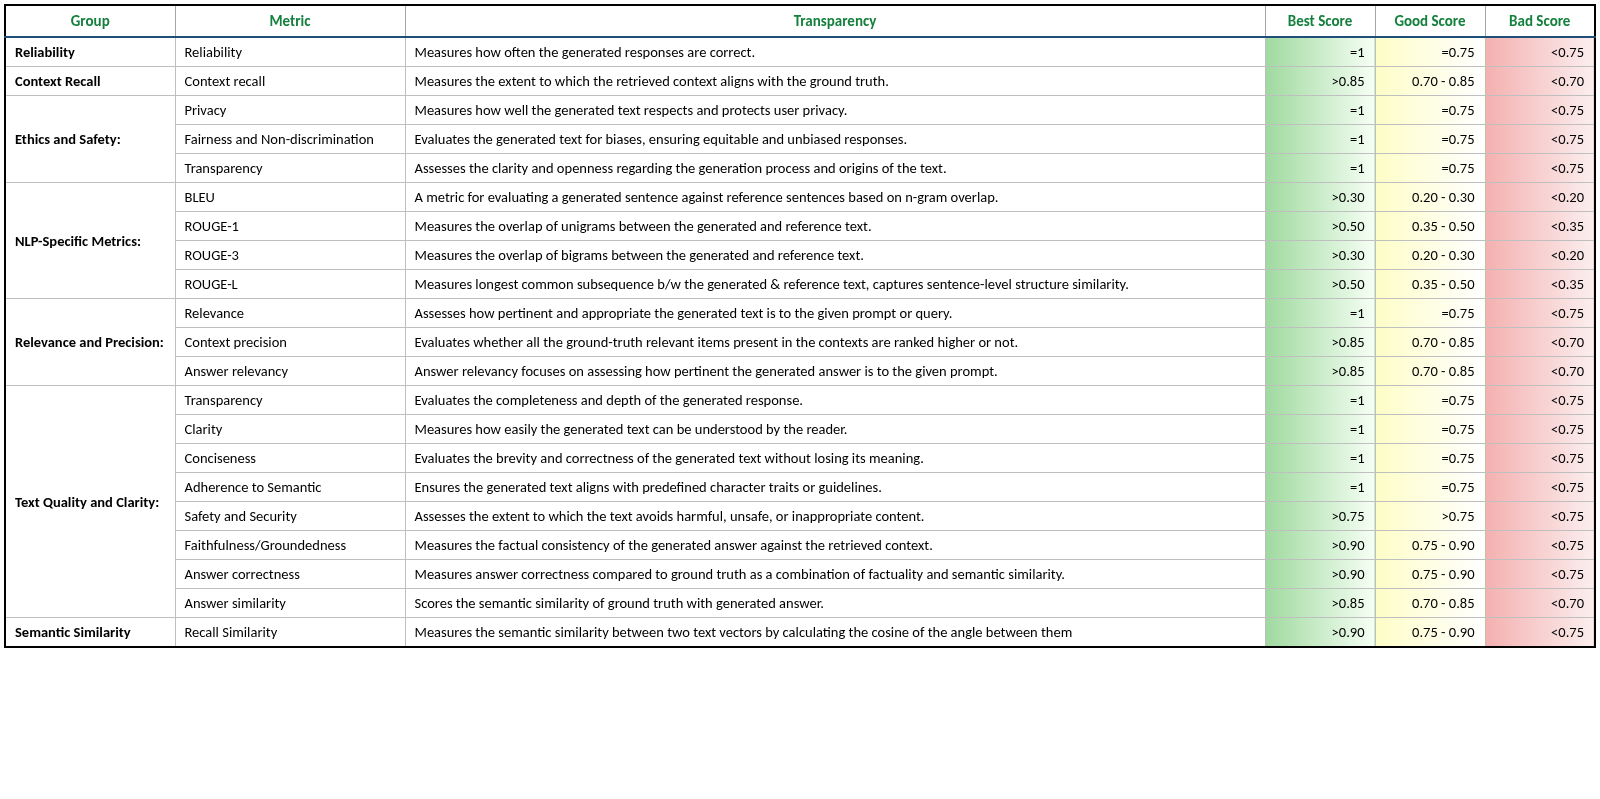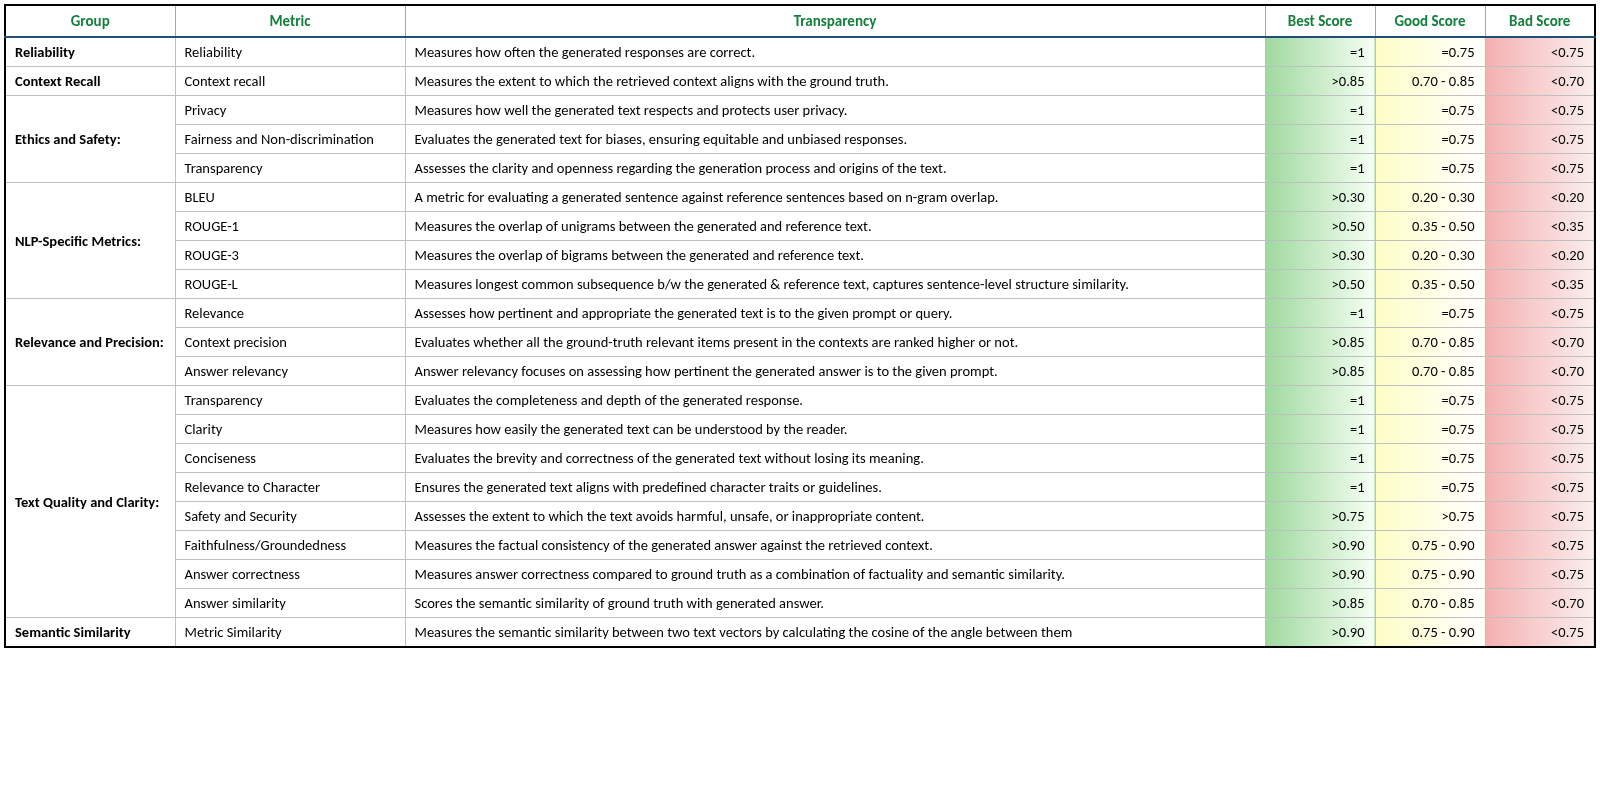--- a/index.html
+++ b/index.html
@@ -201,7 +201,7 @@
         <td class="bad">&lt;0.75</td>
       </tr>
       <tr>
-        <td class="metric">Relevance to Character</td>
+        <td class="metric">Adherence to Semantic</td>
         <td class="desc">Ensures the generated text aligns with predefined character traits or guidelines.</td>
         <td class="best">=1</td>
         <td class="good">=0.75</td>

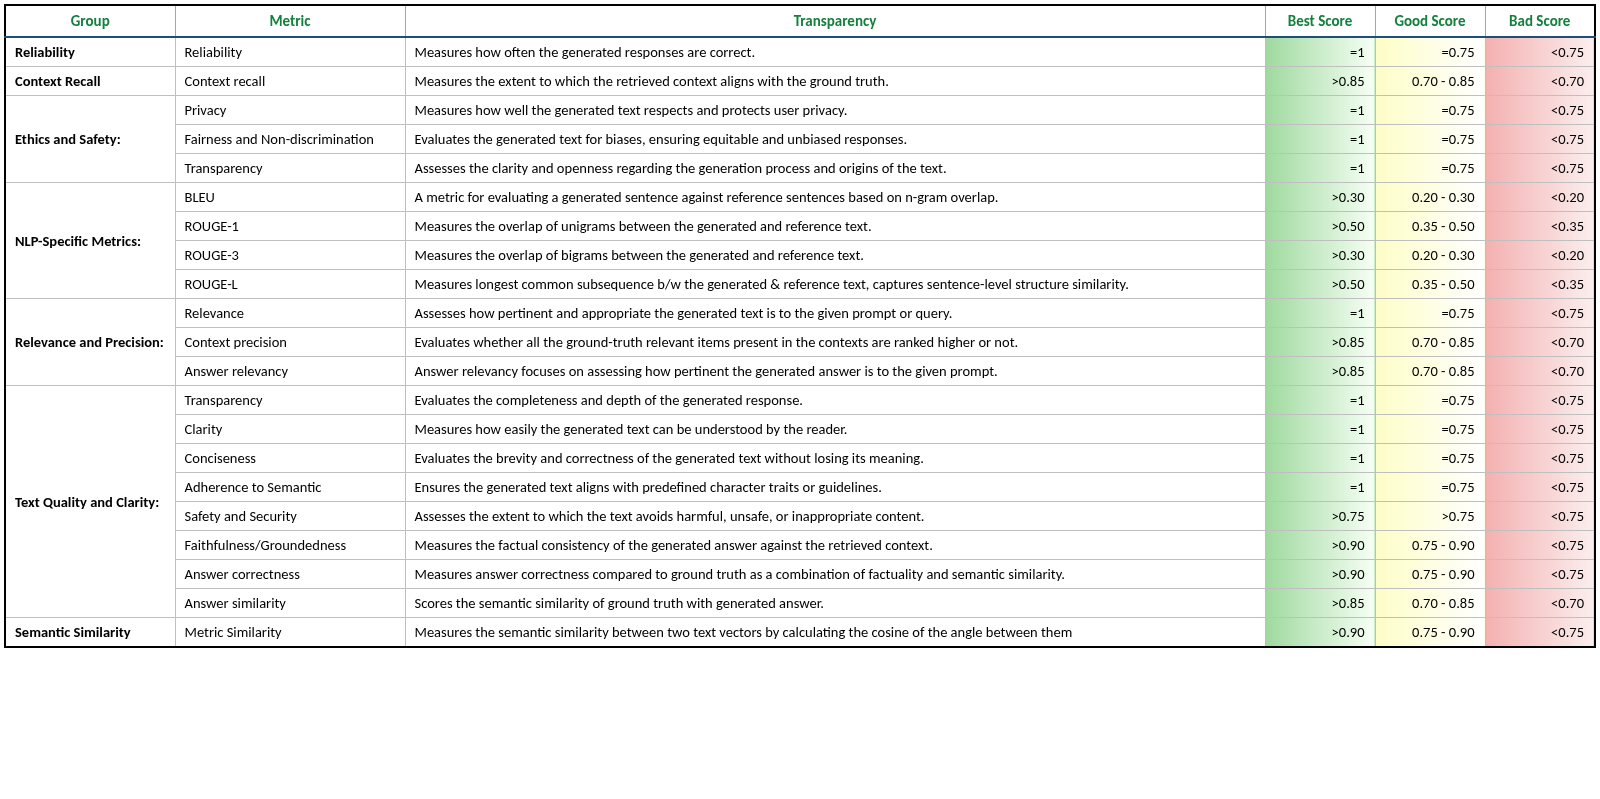--- a/index.html
+++ b/index.html
@@ -237,7 +237,7 @@
       </tr>
       <tr>
         <td class="group" rowspan="1">Semantic Similarity</td>
-        <td class="metric">Metric Similarity</td>
+        <td class="metric">Recall Similarity</td>
         <td class="desc">Measures the semantic similarity between two text vectors by calculating the cosine of the angle between them</td>
         <td class="best">&gt;0.90</td>
         <td class="good">0.75 - 0.90</td>

